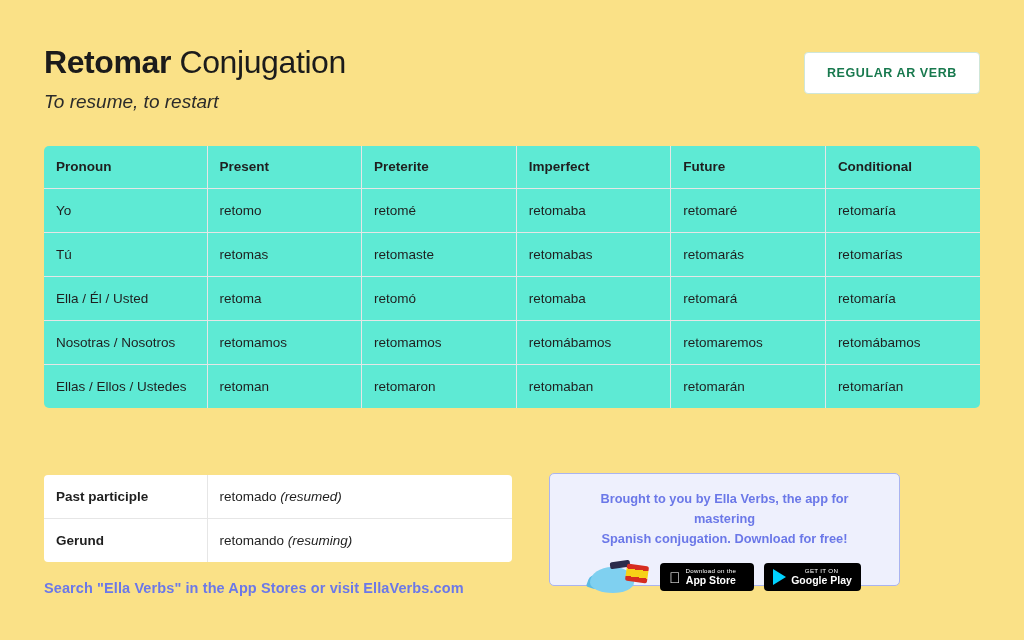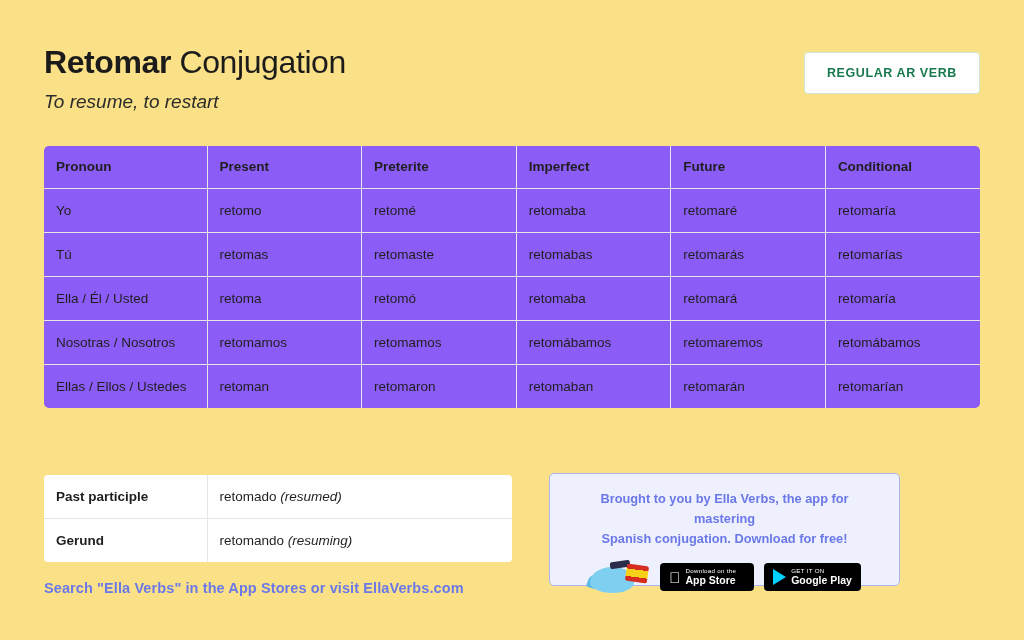--- a/index.html
+++ b/index.html
@@ -60,7 +60,7 @@
     left: 44px;
     top: 146px;
     width: 768px;
-    background: #8b5cf6;
+    background: #5eead4;
     border-radius: 5px;
     overflow: hidden;
     border-collapse: collapse;

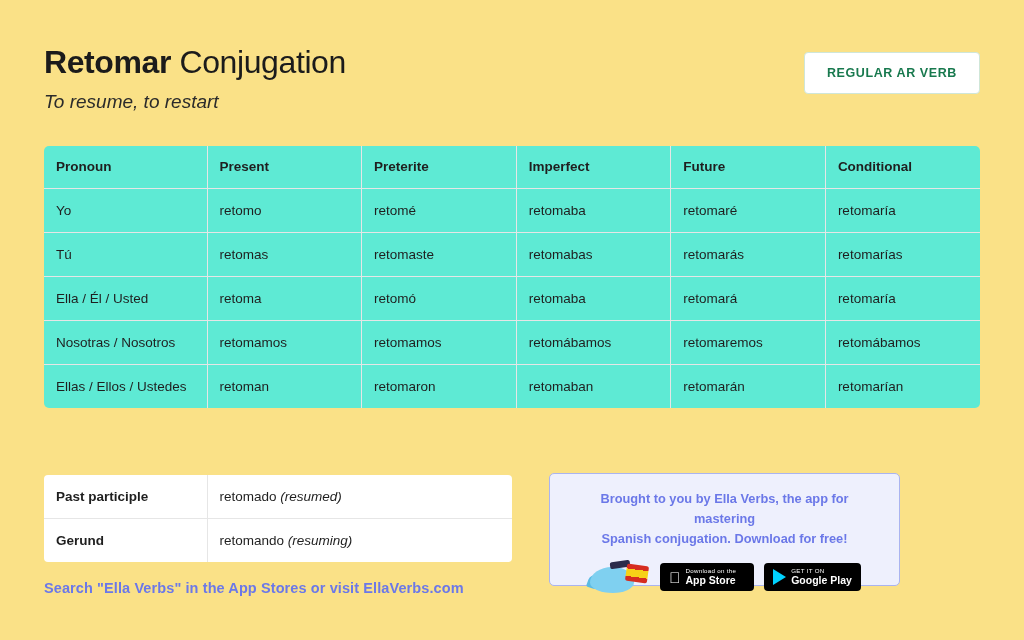--- a/index.html
+++ b/index.html
@@ -205,7 +205,7 @@
     min-width: 94px;
   }
   .store-btn .glyph { font-size: 15px; line-height: 1; }
-  .store-btn .txt { text-align: left; line-height: 1.08; }
+  .store-btn .txt { text-align: center; line-height: 1.08; }
   .store-btn .small { font-size: 6.2px; letter-spacing: 0.3px; display: block; }
   .store-btn .big { font-size: 10.5px; font-weight: bold; display: block; }
   .gplay-glyph {

